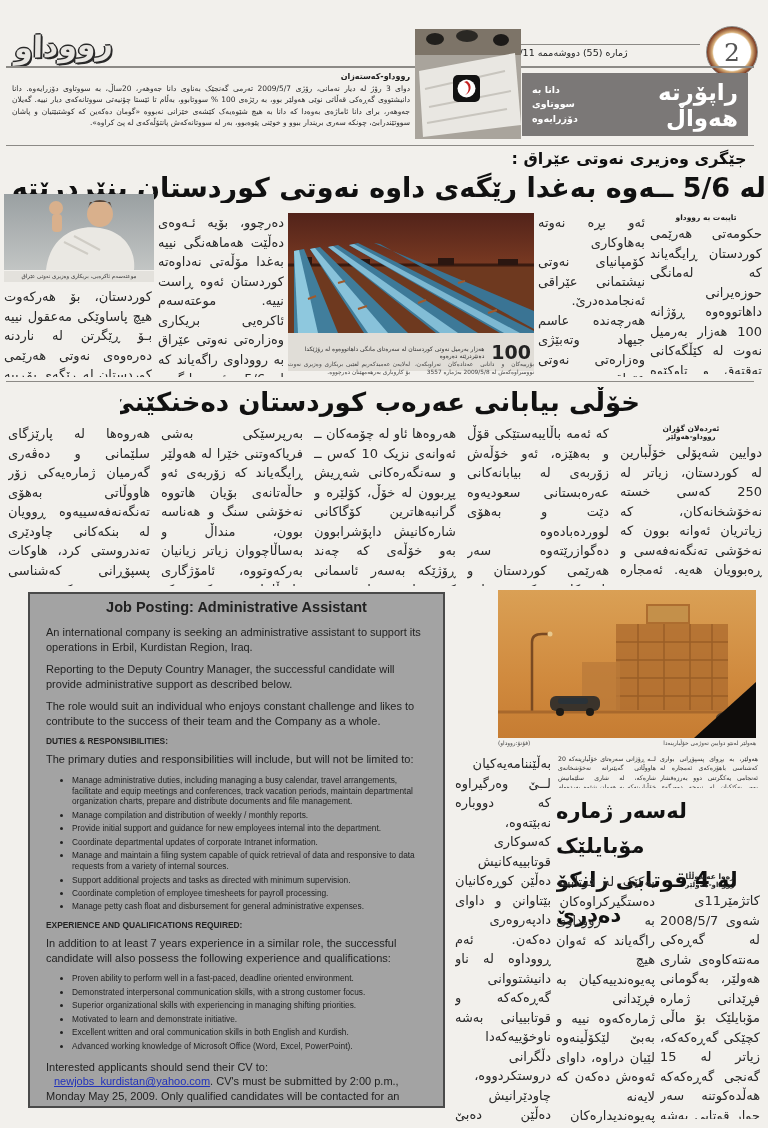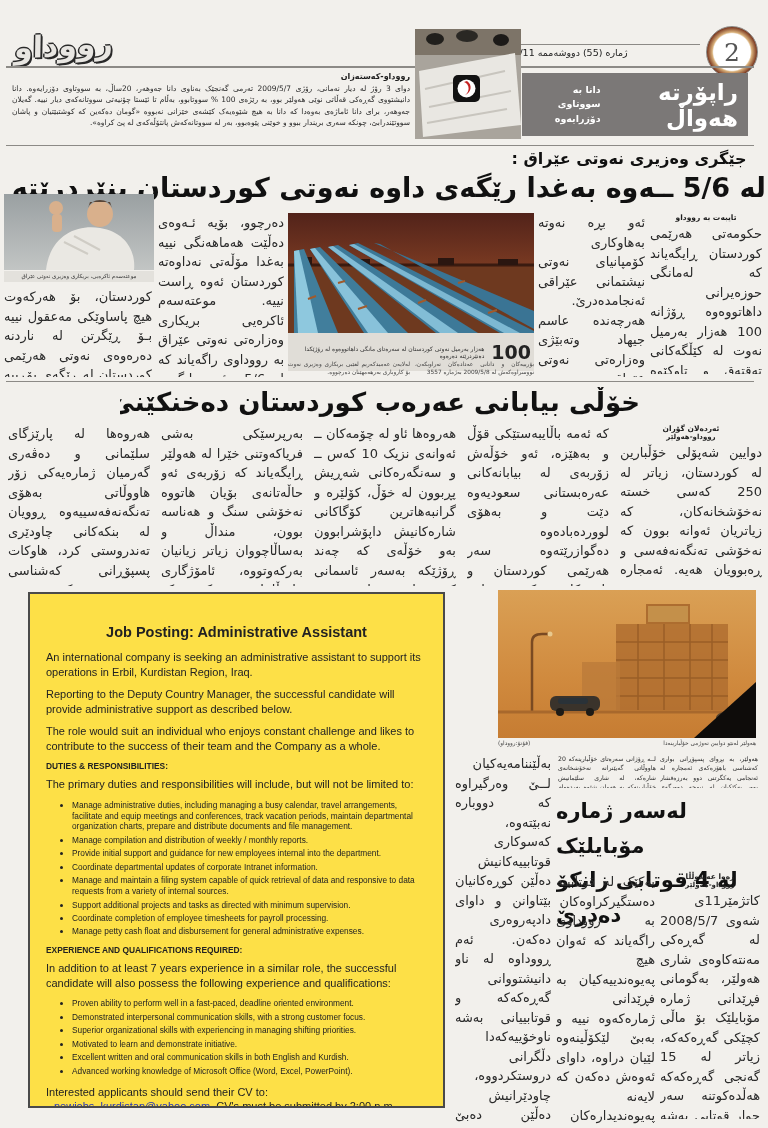--- a/index.html
+++ b/index.html
@@ -25,7 +25,7 @@
   
   .mhbox{background:#7b7877;color:#fff;display:flex;flex-direction:row-reverse;align-items:center;justify-content:space-between;padding:4px 10px;box-sizing:border-box;}
   .mhtitle{font-size:23px;font-weight:800;direction:rtl;}
-  .mhsub{font-size:9.5px;font-weight:bold;direction:rtl;text-align:right;line-height:1.5;width:80px;}
+  .mhsub{font-size:9.5px;font-weight:bold;direction:rtl;text-align:left;line-height:1.5;width:80px;}
   
   .pnum{
     border-radius:50%;border:1px solid #8c8a86;

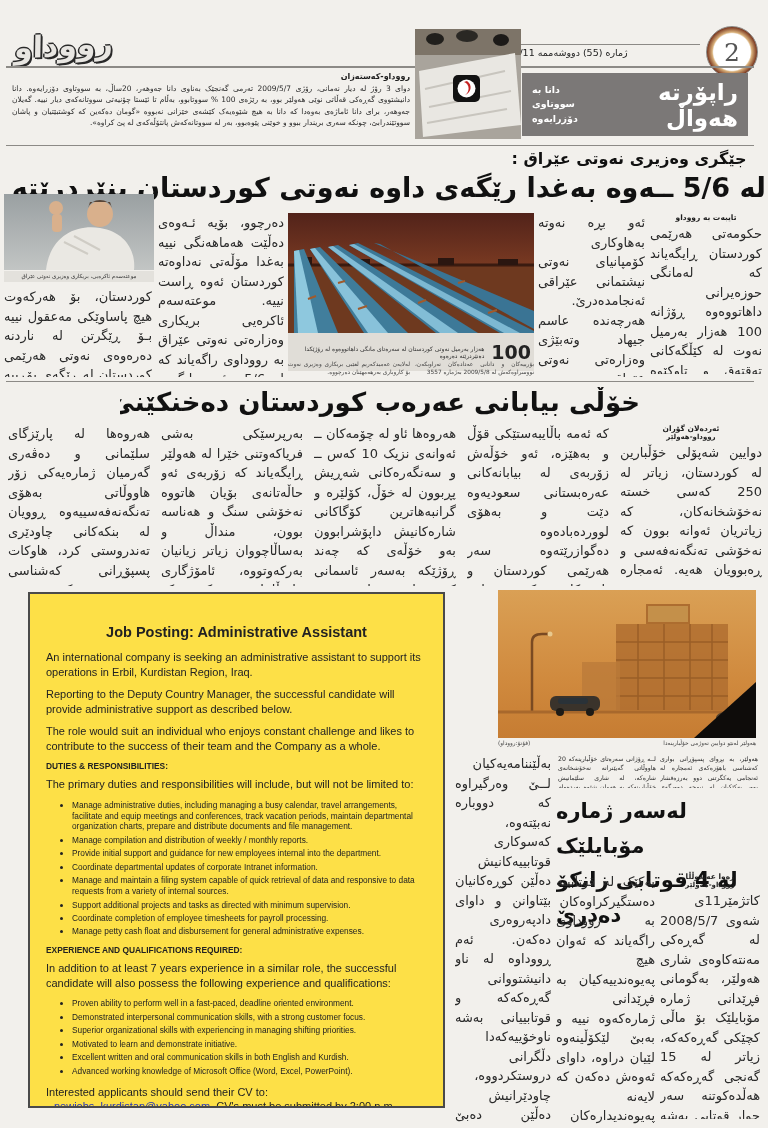--- a/index.html
+++ b/index.html
@@ -40,8 +40,8 @@
   }
   
   .jobbox{
-    border:2px solid #4a4a4a;background:#fde047;box-sizing:border-box;
-    padding:26px 16px;font-family:"Liberation Sans",sans-serif;color:#222;
+    border:2px solid #4a4a4a;background:#a3a3a3;box-sizing:border-box;
+    padding:1px 16px;font-family:"Liberation Sans",sans-serif;color:#222;
     direction:ltr;text-align:left;overflow:hidden;
   }
   .jobbox .adlabel{

